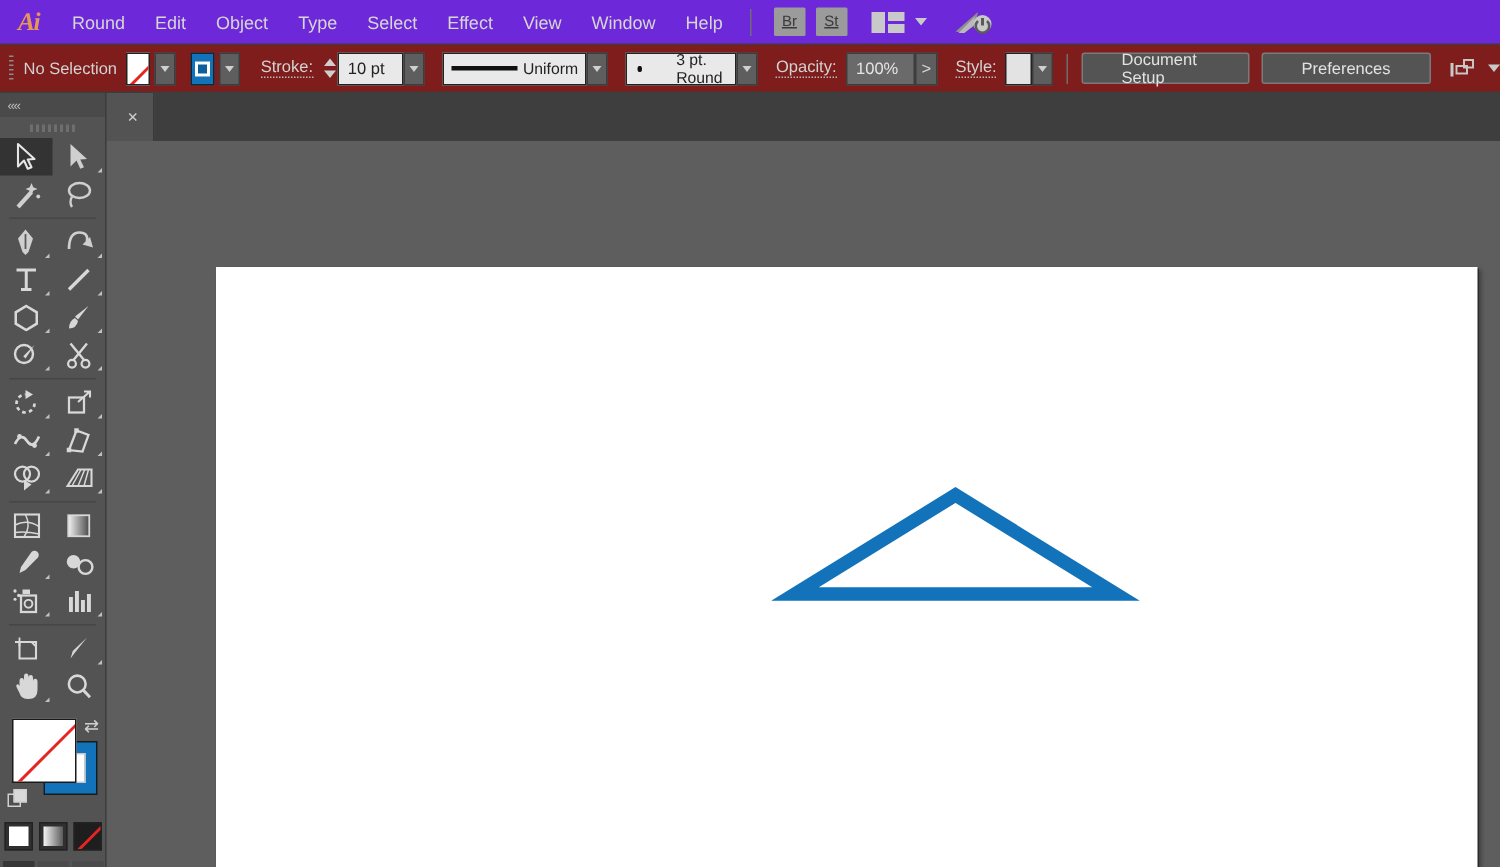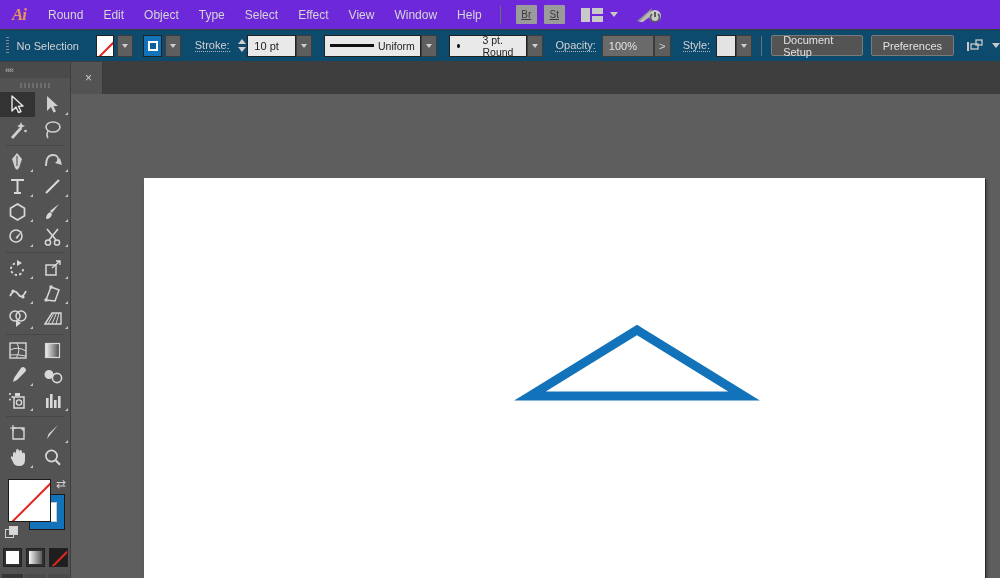--- a/index.html
+++ b/index.html
@@ -49,7 +49,7 @@
   
   .controlbar {
     position: absolute; left: 0; top: 30px; width: 1000px; height: 32px;
-    background: #0c4a6e; display: flex; align-items: center;
+    background: #7f1d1d; display: flex; align-items: center;
     border-bottom: 1px solid #3d3d3d; padding-left: 4px;
   }
   .grip { width: 8px; height: 20px; margin-right: 6px; position: relative; }

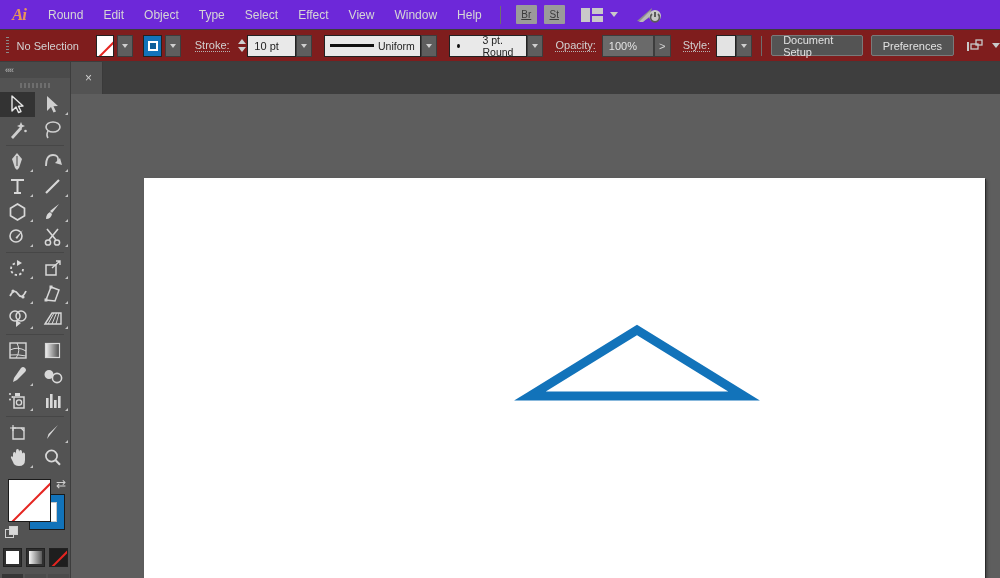--- a/index.html
+++ b/index.html
@@ -129,7 +129,7 @@
     align-items: center; justify-content: center;
   }
   .pill {
-    height: 21px; padding: 0 11px; border: 1px solid #7a7a7a; border-radius: 2px;
+    height: 21px; padding: 0 26px; border: 1px solid #7a7a7a; border-radius: 2px;
     color: #e2e2e2; font-size: 11px; display: flex; align-items: center;
     background: #545454;
   }

